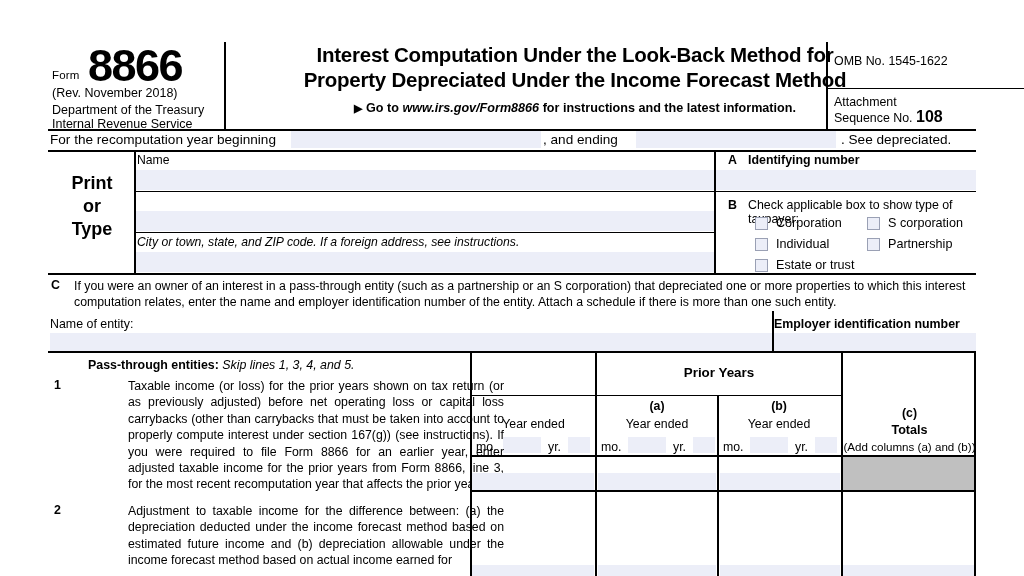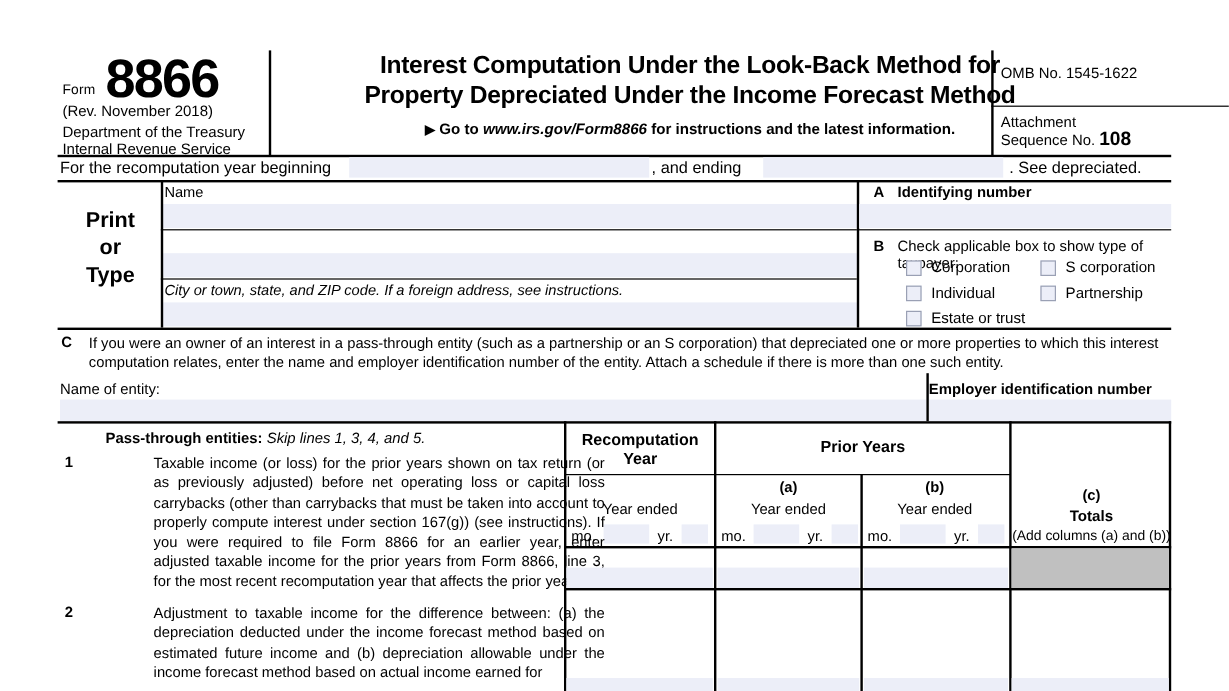--- a/index.html
+++ b/index.html
@@ -233,10 +233,6 @@
 
   <div class="abs" id="sched">
 
-    <div class="colhead ch-main" style="left:424px; top:8px; width:123px;">
-      <span>Recomputation</span><br>
-      <span>Year</span>
-    </div>
     <div class="colhead ch-main" style="left:549px; top:14px; width:244px;">Prior Years</div>
 
     <div class="colhead ch-ab" style="left:549px; top:48px; width:120px;">(a)</div>

